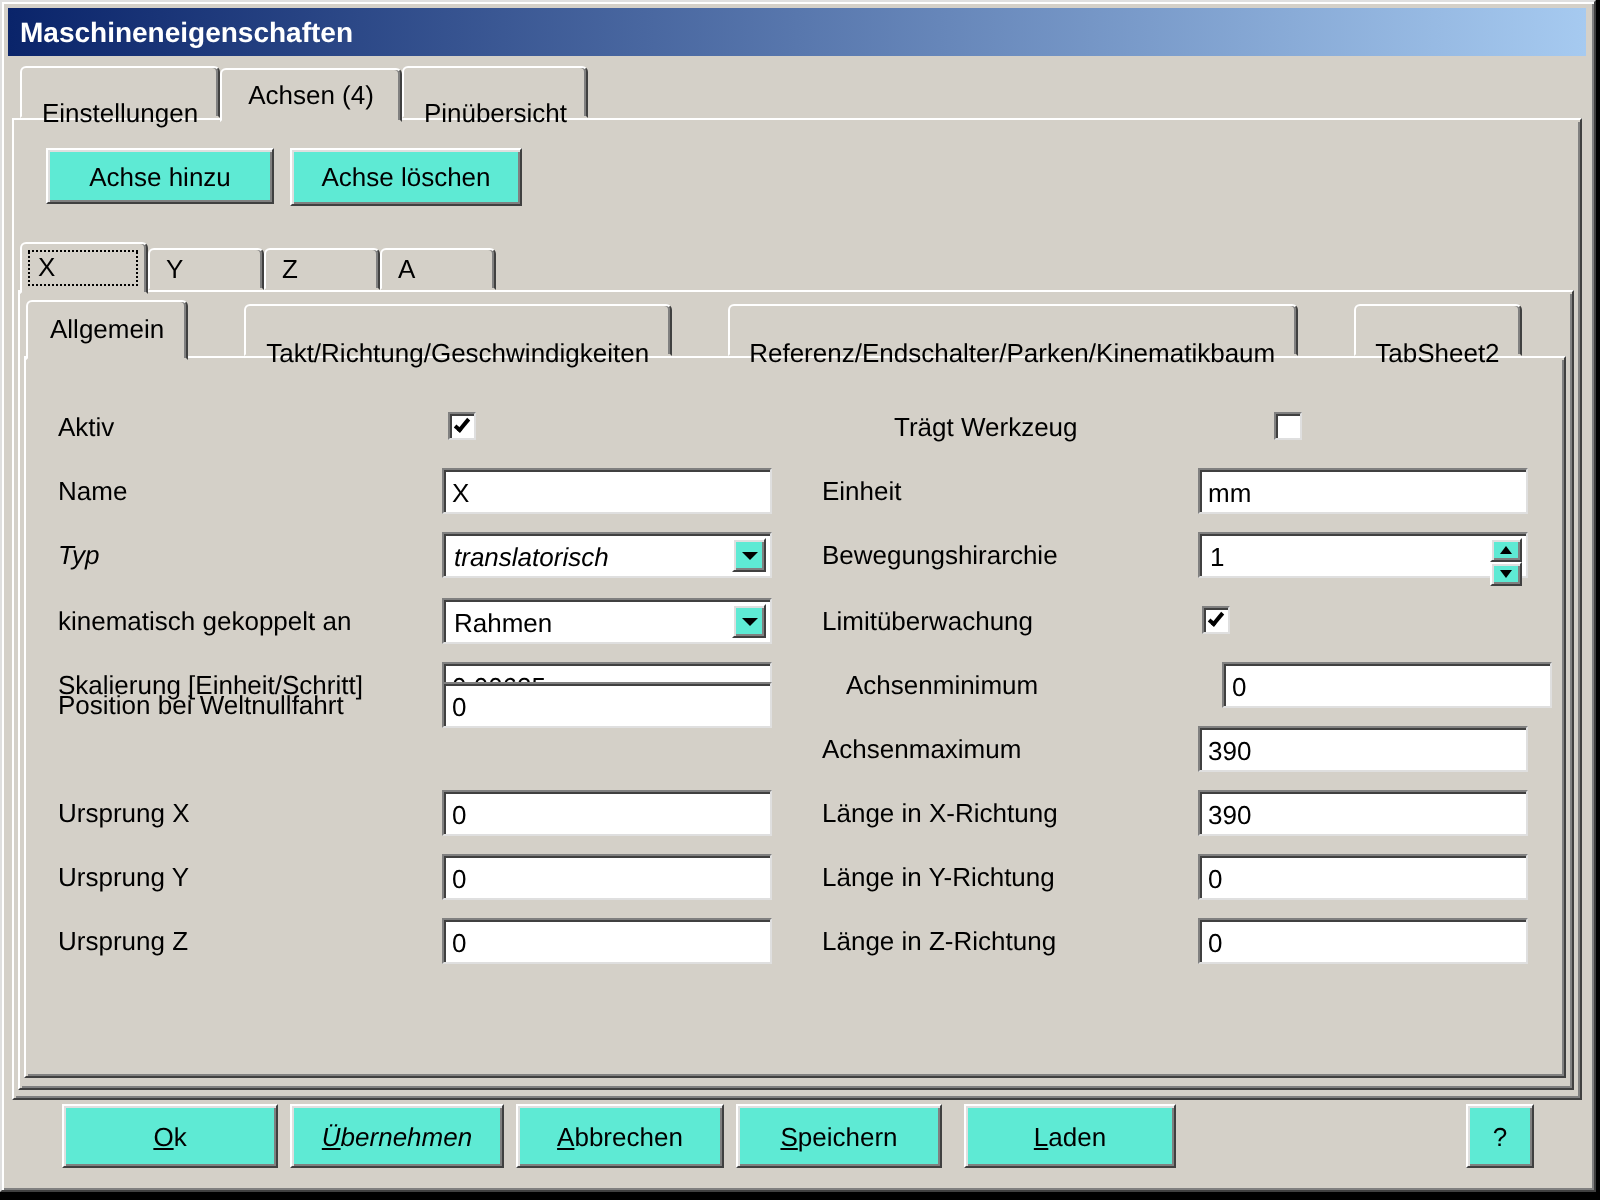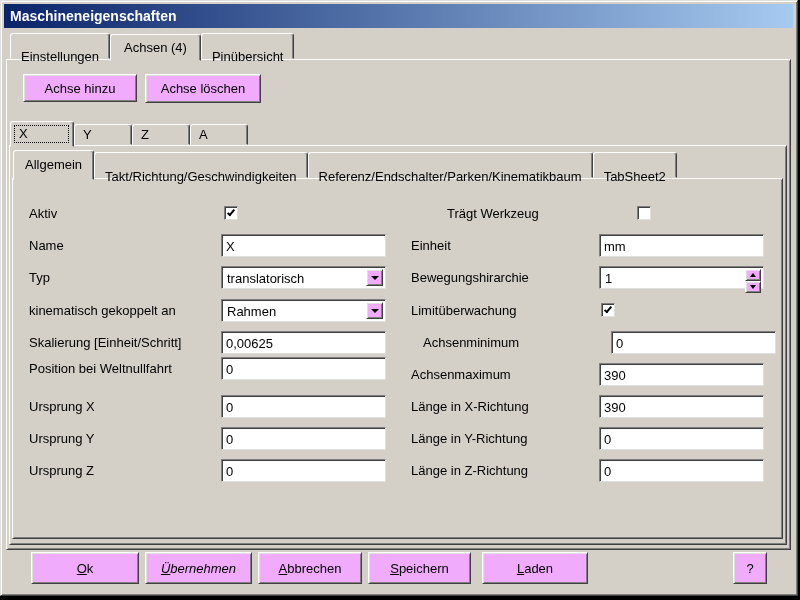--- a/index.html
+++ b/index.html
@@ -16,7 +16,7 @@
   .raised { border:1px solid; border-color:#fff #404040 #404040 #fff;
             box-shadow: inset 1px 1px 0 #d4d0c8, inset -1px -1px 0 #808080; background:#d4d0c8; }
   .btn3d  { border:1px solid; border-color:#fff #404040 #404040 #fff;
-            box-shadow: inset 1px 1px 0 #dfdfdf, inset -1px -1px 0 #808080; background:#f0abfc;
+            box-shadow: inset 1px 1px 0 #dfdfdf, inset -1px -1px 0 #808080; background:#5eead4;
             font-family:"Liberation Sans", sans-serif; font-size:13px; color:#000; cursor:default; }
   .sunken { border:1px solid; border-color:#808080 #dfdfdf #dfdfdf #808080;
             box-shadow: inset 1px 1px 0 #404040, inset -1px -1px 0 #fff; background:#fff; }

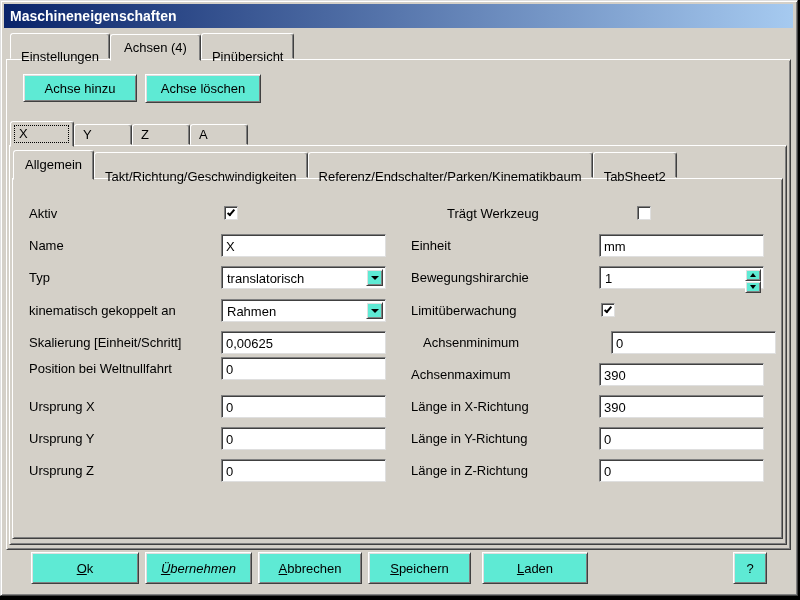--- a/index.html
+++ b/index.html
@@ -98,7 +98,7 @@
 
     <div class="page raised" style="left:8px; right:10px; top:144px; bottom:50px; z-index:2;"></div>
 
-    <div class="strip" style="left:12px; top:149px; height:30px; z-index:4;">
+    <div class="strip" style="left:12px; top:149px; height:30px; z-index:4;gap:28px;">
       <div class="tab active" style="height:30px; line-height:27px; padding:0 11px;">
         <span>Allgemein</span>
       </div>

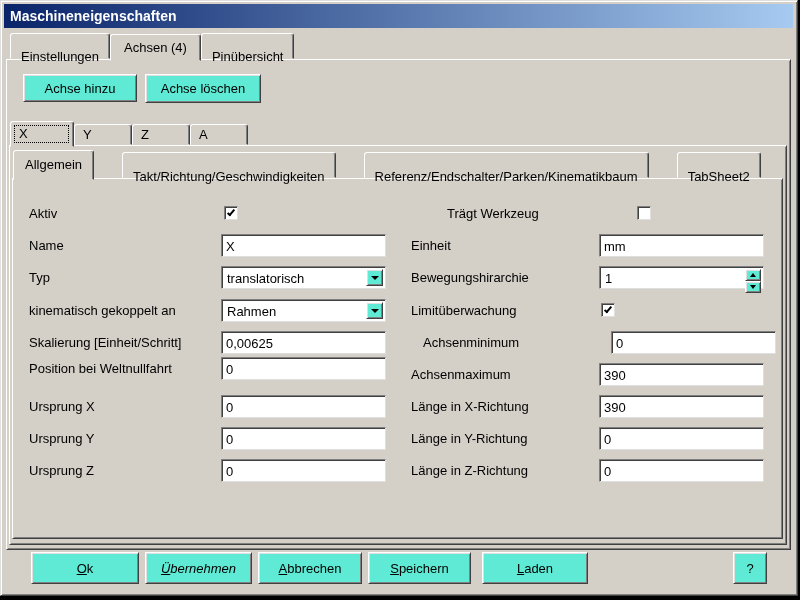--- a/index.html
+++ b/index.html
@@ -127,7 +127,7 @@
       <input class="ctl field sunken" value="X" style="">
     </div>
 
-    <div class="frow" style="left:28px; width:357px; top:265px; z-index:4;">
+    <div class="frow" style="left:28px; width:357px; top:265px; z-index:4;font-style:italic;">
       <span class="lbl">Typ</span>
       <div class="ctl combo sunken">
         <span class="val">translatorisch</span>

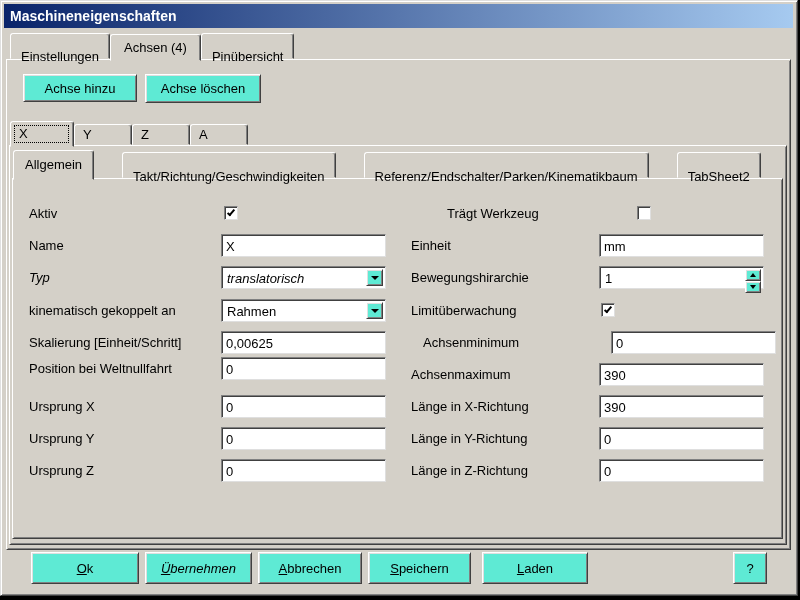--- a/index.html
+++ b/index.html
@@ -152,7 +152,7 @@
       <input class="ctl field sunken" value="0,00625" style="">
     </div>
 
-    <div class="frow" style="left:28px; width:357px; top:356px; z-index:4;">
+    <div class="frow" style="left:28px; width:357px; top:340px; z-index:4;">
       <span class="lbl">Position bei Weltnullfahrt</span>
       <input class="ctl field sunken" value="0" style="">
     </div>

